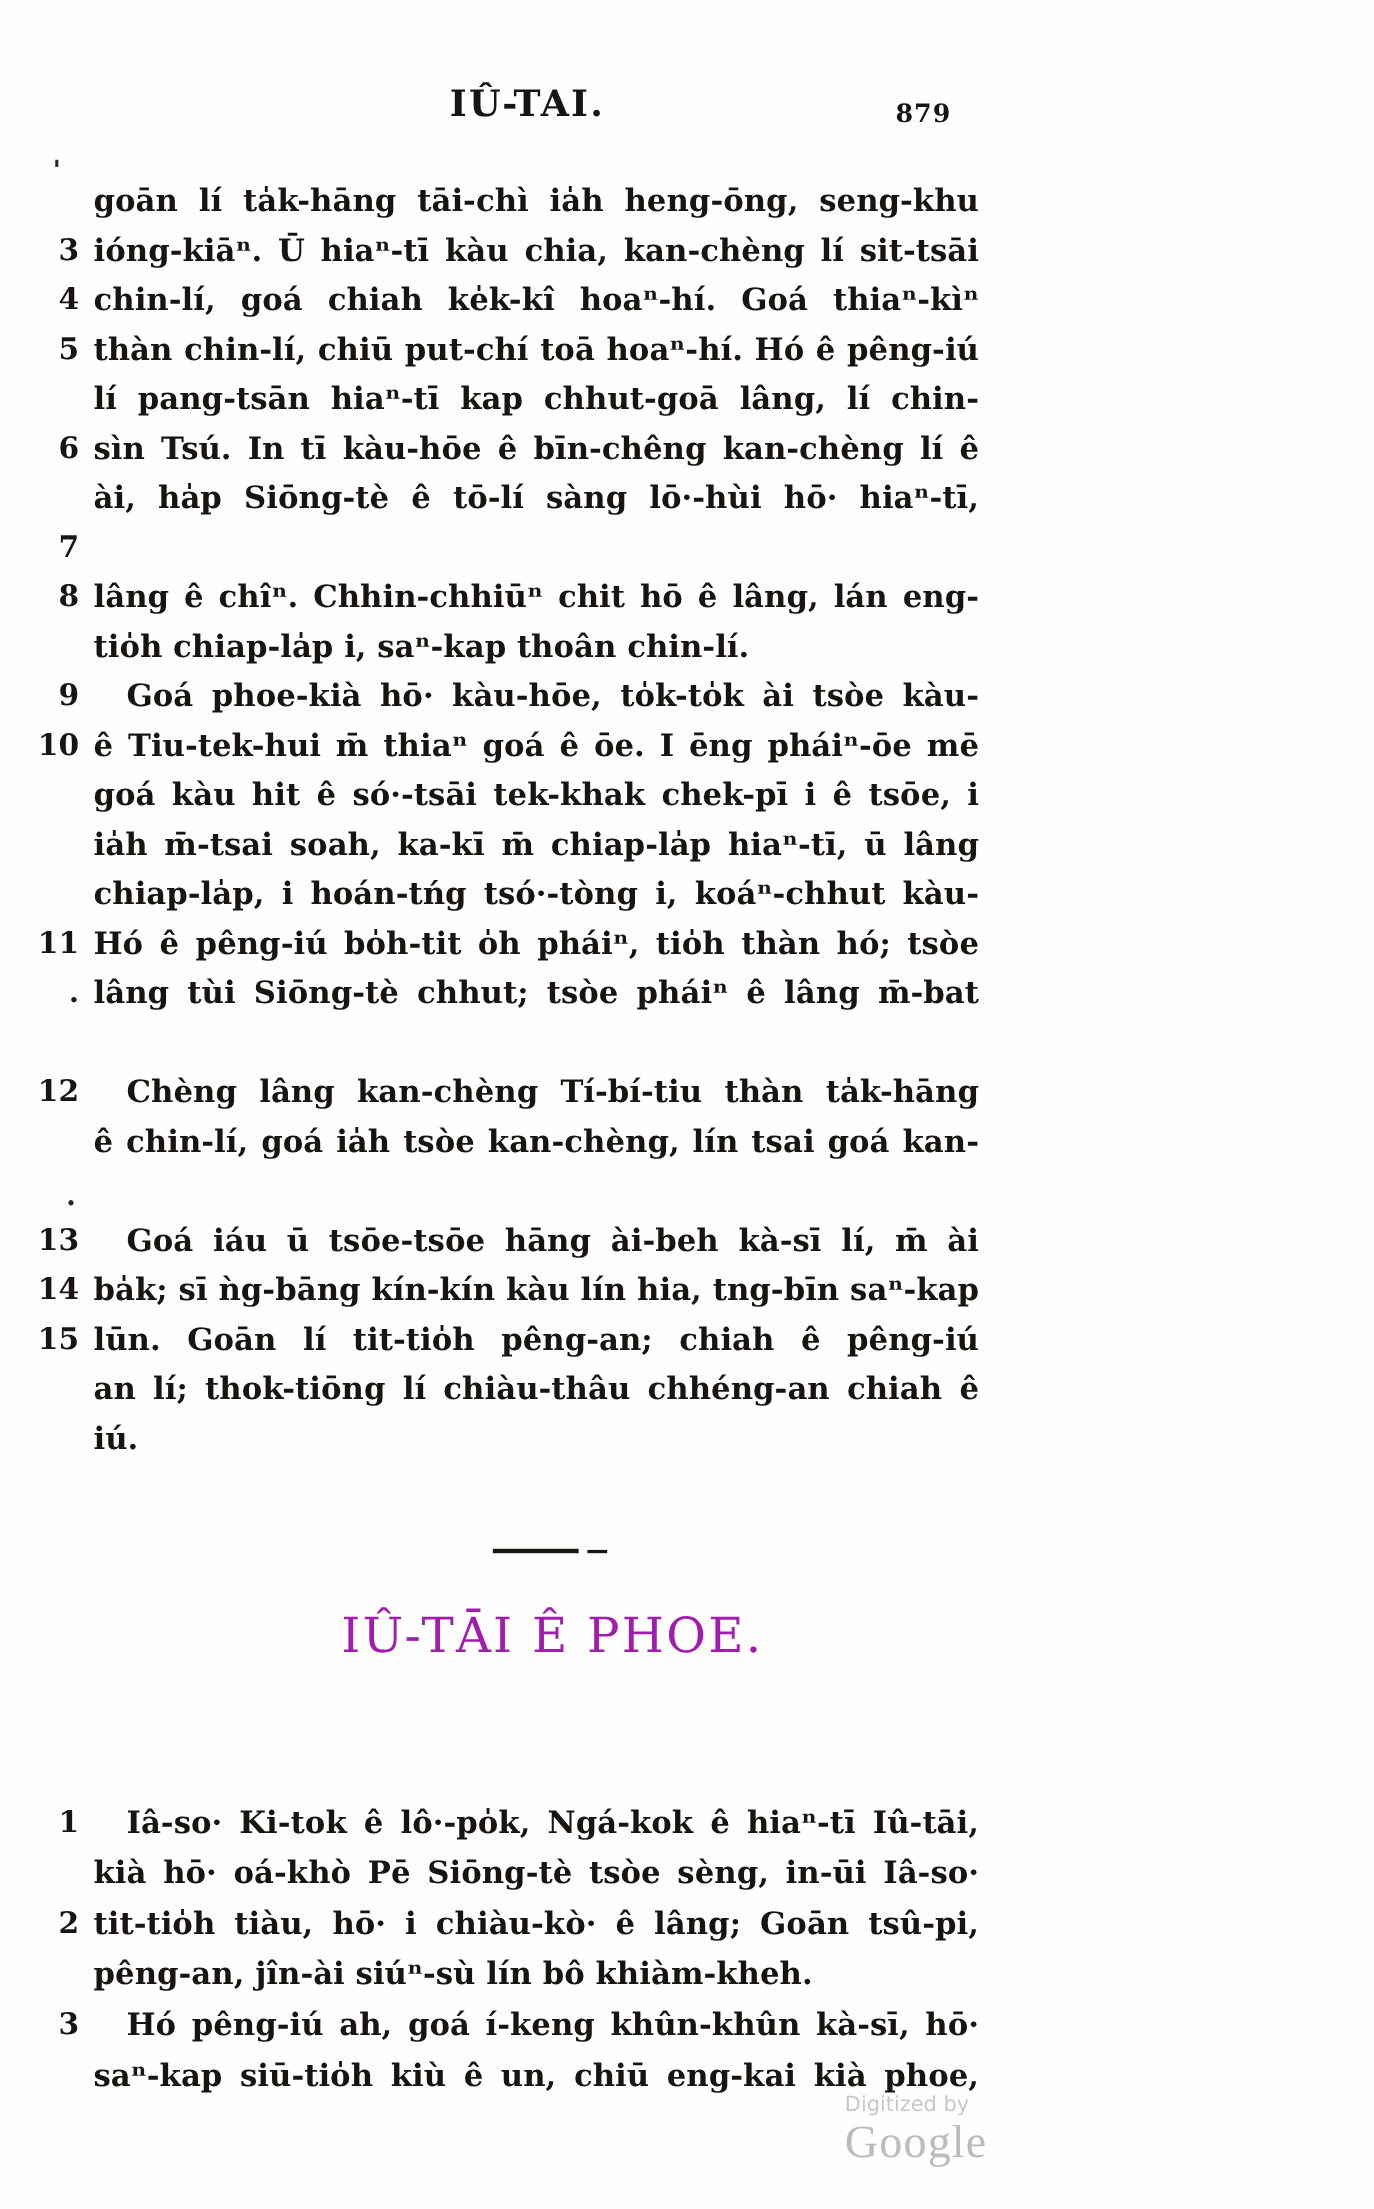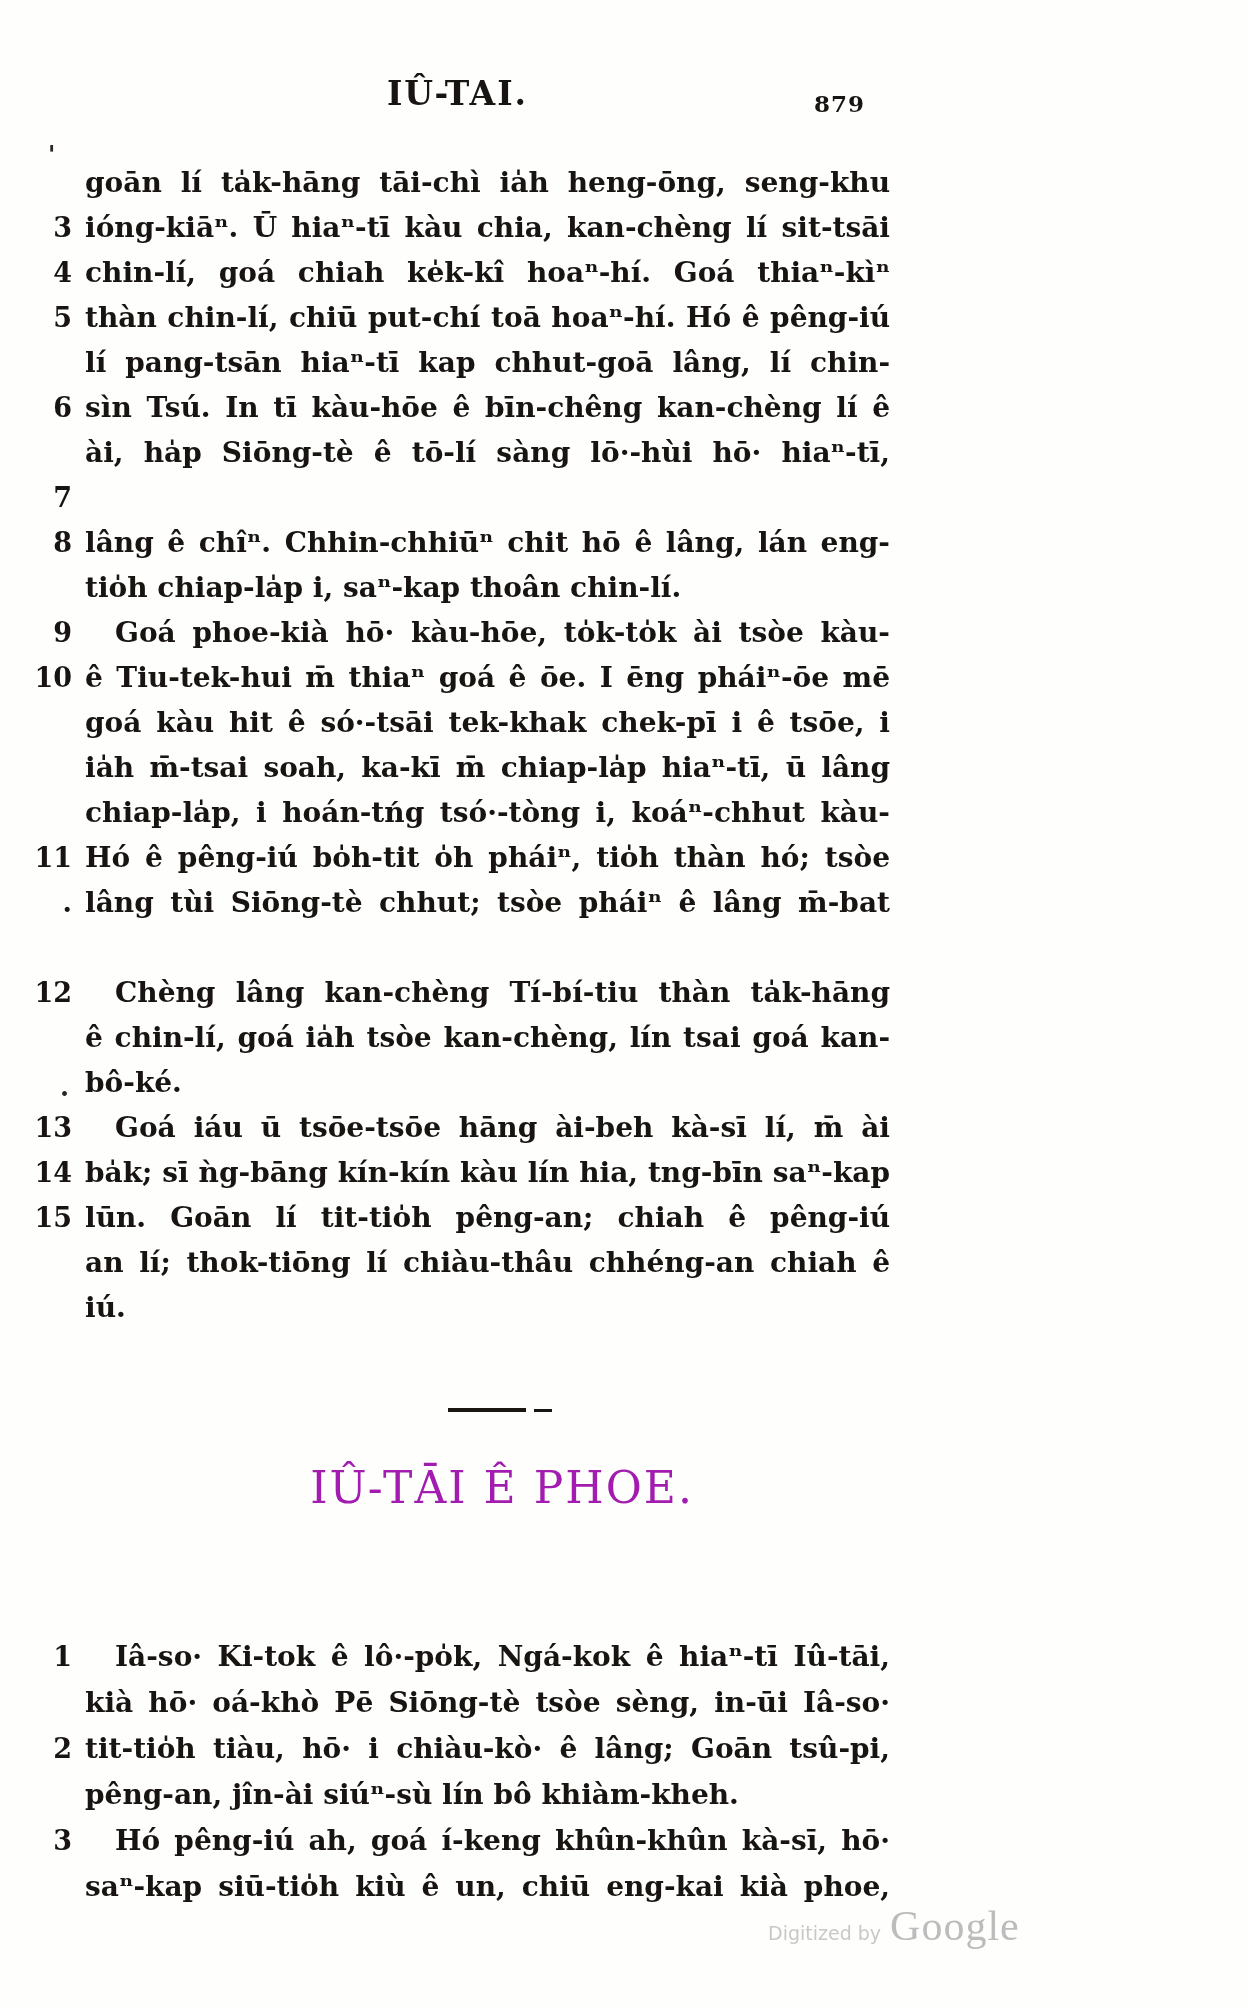--- a/index.html
+++ b/index.html
@@ -14,7 +14,7 @@
   }
   .running-head{
     position:absolute;top:74px;left:0;width:915px;
-    text-align:center;font-size:33px;font-weight:700;letter-spacing:2px;
+    text-align:center;font-size:33px;font-weight:700;letter-spacing:2px;padding-left:22px;
   }
   .page-number{
     position:absolute;top:90px;left:814px;

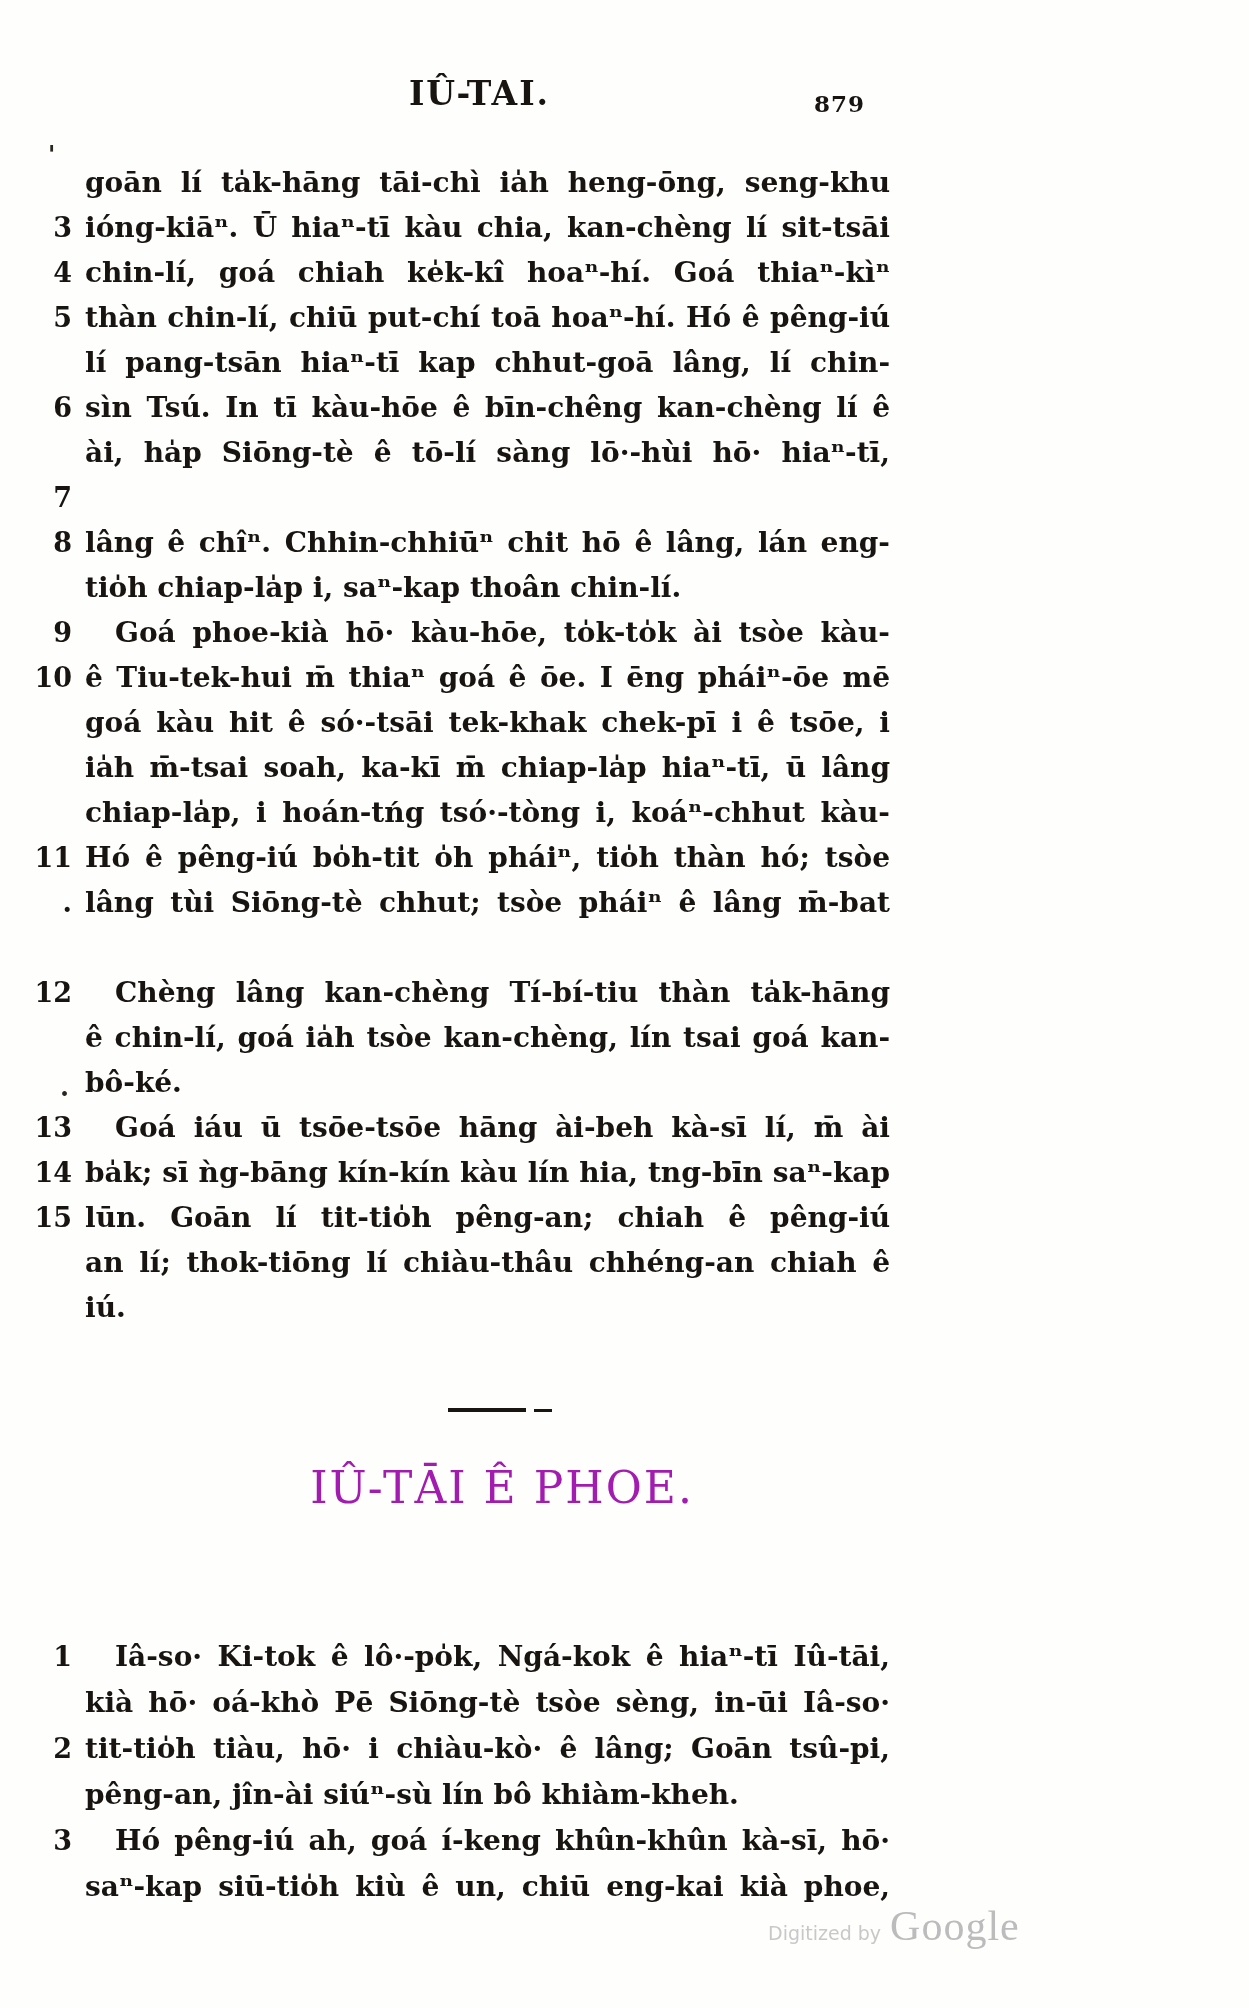--- a/index.html
+++ b/index.html
@@ -163,7 +163,6 @@
       </div>
       <div class="text-line">
         <span class="verse-num"></span>
-        <span class="line-text">bô-ké.</span>
       </div>
       <div class="text-line j ind">
         <span class="verse-num">13</span>

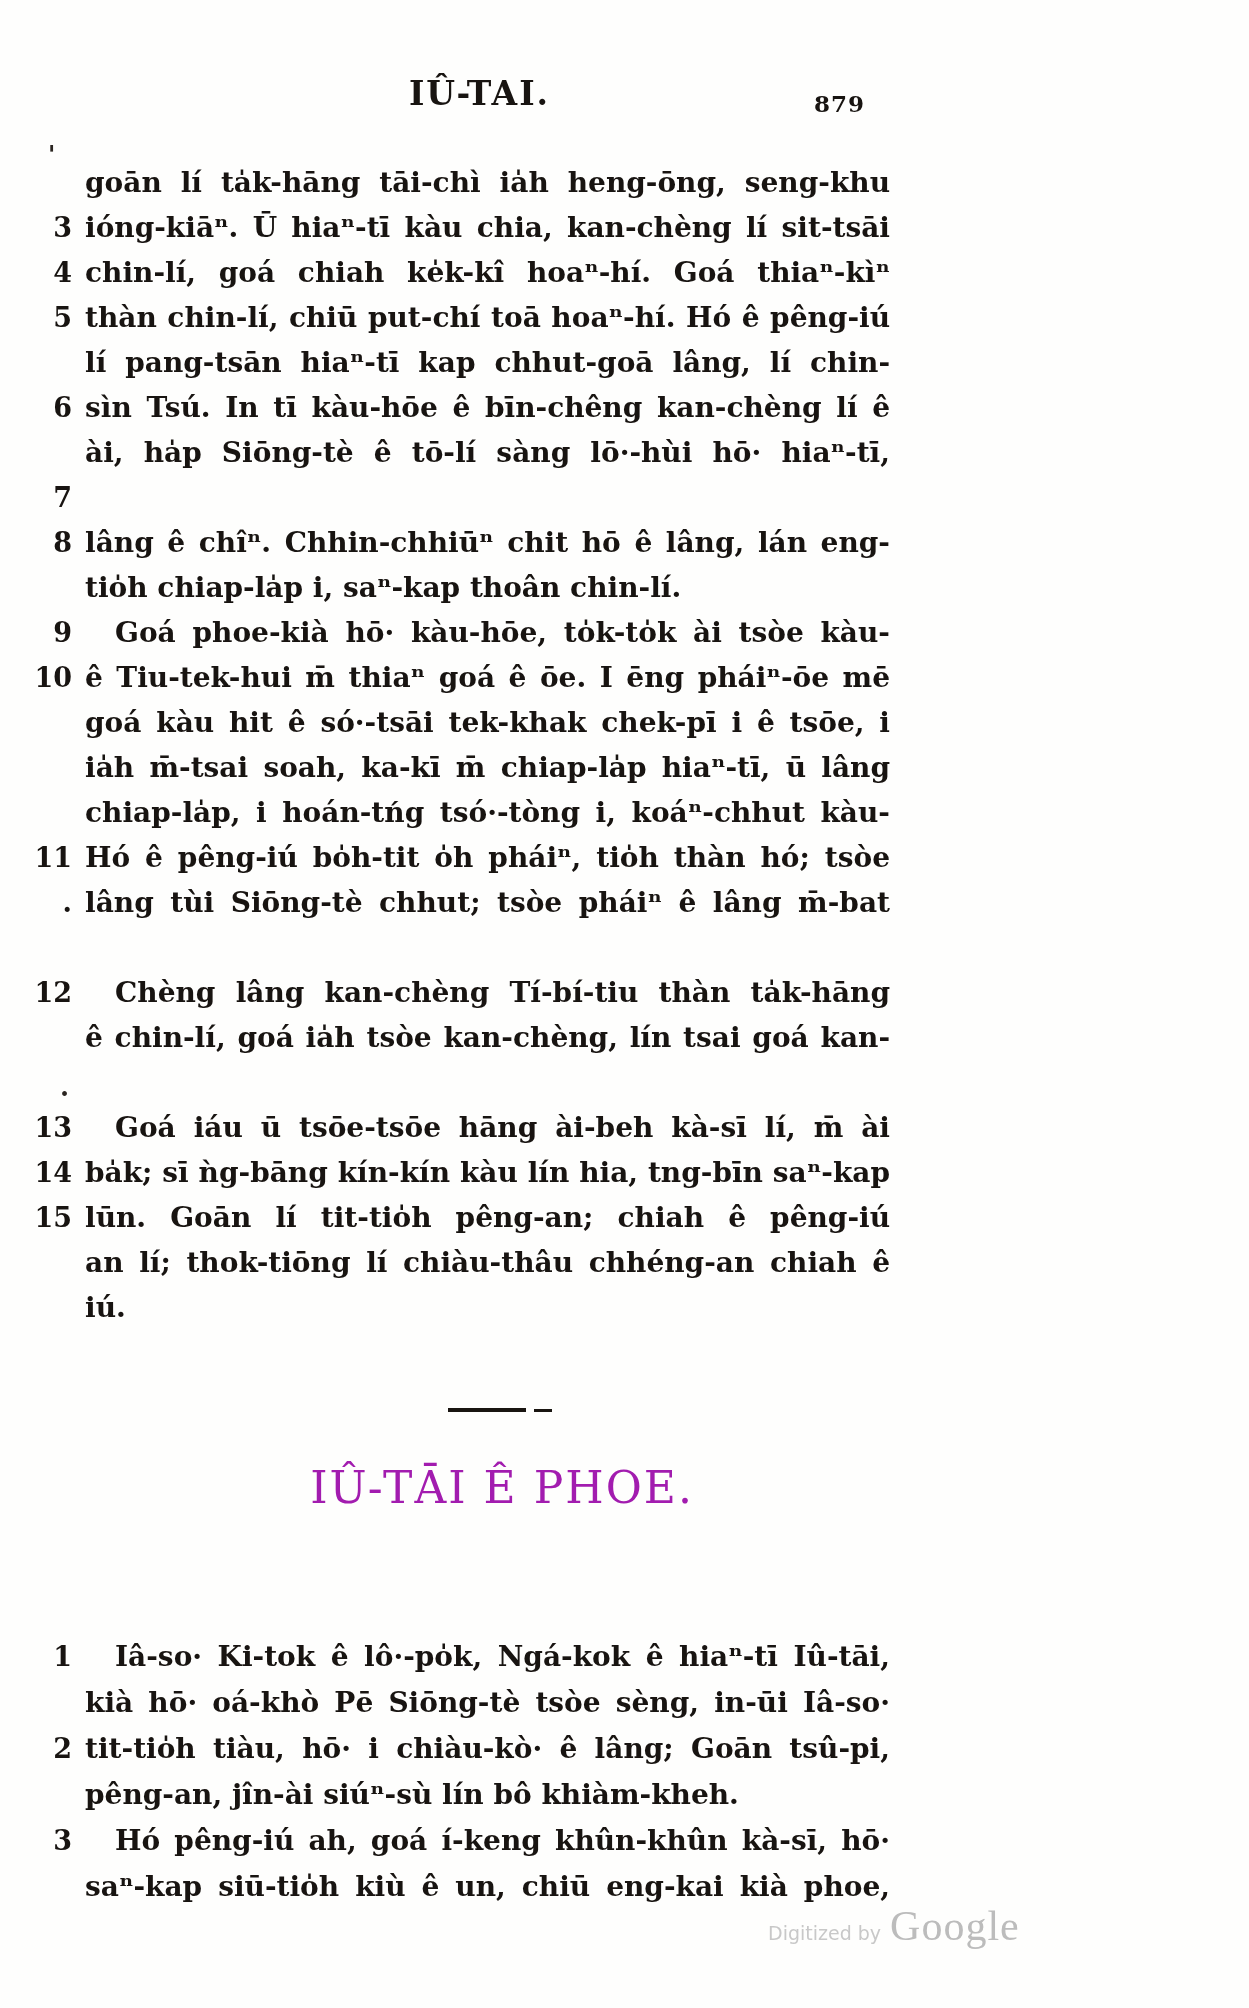--- a/index.html
+++ b/index.html
@@ -54,7 +54,7 @@
   }
   .watermark{
     position:absolute;top:1902px;left:768px;
-    display:flex;align-items:baseline;
+    display:flex;align-items:baseline;flex-direction:column;
   }
   .watermark-prefix{
     font-family:"DejaVu Sans","Liberation Sans",sans-serif;

